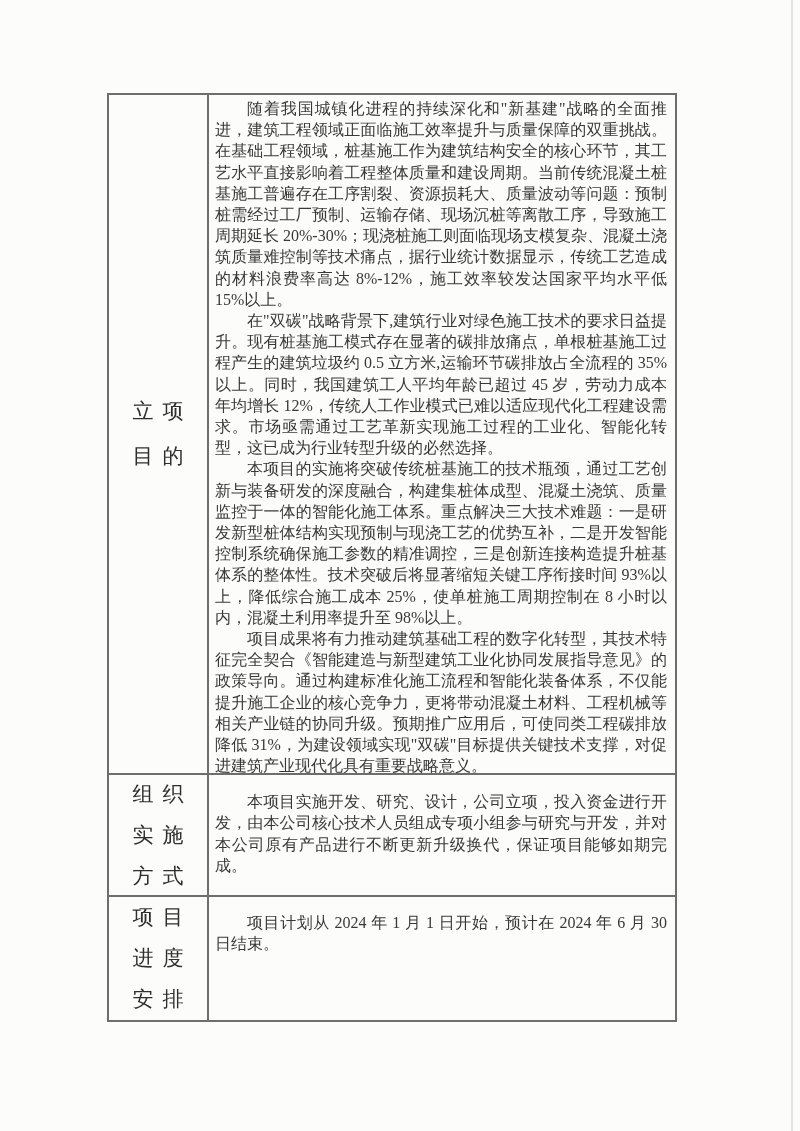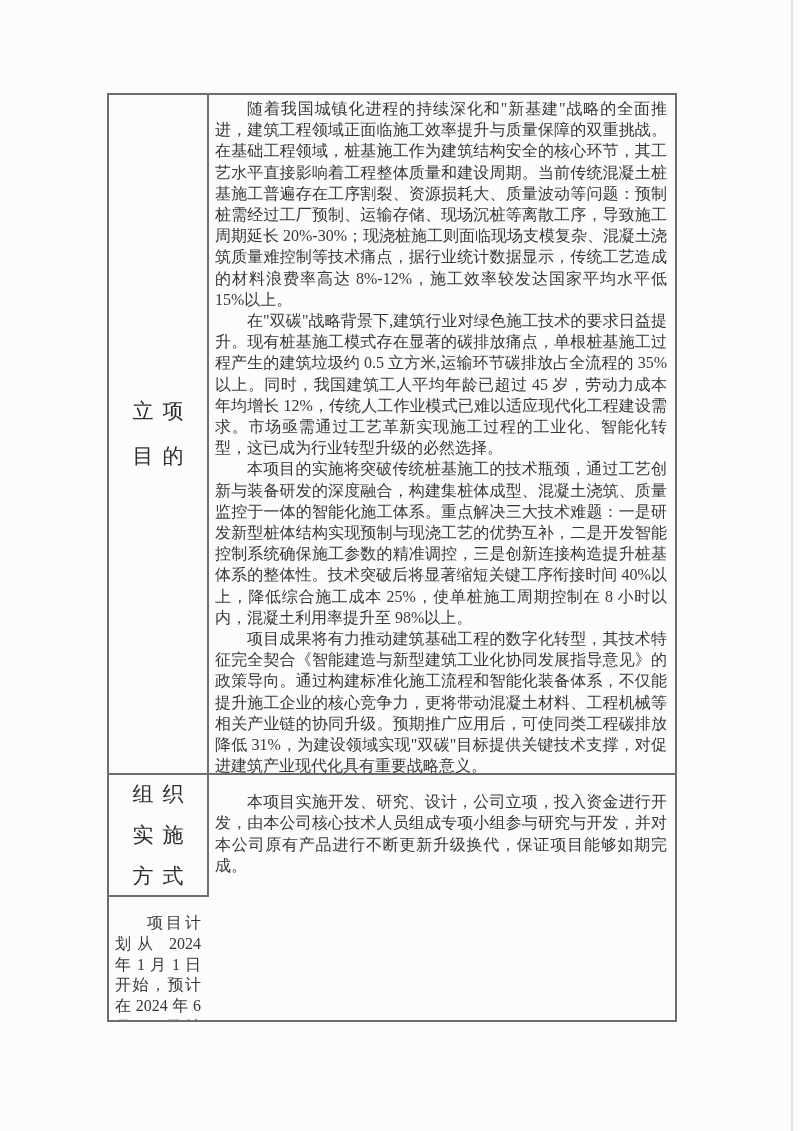--- a/index.html
+++ b/index.html
@@ -98,7 +98,7 @@
     <div class="cell content-cell">
       <p>随着我国城镇化进程的持续深化和"新基建"战略的全面推进，建筑工程领域正面临施工效率提升与质量保障的双重挑战。在基础工程领域，桩基施工作为建筑结构安全的核心环节，其工艺水平直接影响着工程整体质量和建设周期。当前传统混凝土桩基施工普遍存在工序割裂、资源损耗大、质量波动等问题：预制桩需经过工厂预制、运输存储、现场沉桩等离散工序，导致施工周期延长 20%-30%；现浇桩施工则面临现场支模复杂、混凝土浇筑质量难控制等技术痛点，据行业统计数据显示，传统工艺造成的材料浪费率高达 8%-12%，施工效率较发达国家平均水平低 15%以上。</p>
       <p>在"双碳"战略背景下,建筑行业对绿色施工技术的要求日益提升。现有桩基施工模式存在显著的碳排放痛点，单根桩基施工过程产生的建筑垃圾约 0.5 立方米,运输环节碳排放占全流程的 35%以上。同时，我国建筑工人平均年龄已超过 45 岁，劳动力成本年均增长 12%，传统人工作业模式已难以适应现代化工程建设需求。市场亟需通过工艺革新实现施工过程的工业化、智能化转型，这已成为行业转型升级的必然选择。</p>
-      <p>本项目的实施将突破传统桩基施工的技术瓶颈，通过工艺创新与装备研发的深度融合，构建集桩体成型、混凝土浇筑、质量监控于一体的智能化施工体系。重点解决三大技术难题：一是研发新型桩体结构实现预制与现浇工艺的优势互补，二是开发智能控制系统确保施工参数的精准调控，三是创新连接构造提升桩基体系的整体性。技术突破后将显著缩短关键工序衔接时间 40%以上，降低综合施工成本 25%，使单桩施工周期控制在 8 小时以内，混凝土利用率提升至 98%以上。</p>
+      <p>本项目的实施将突破传统桩基施工的技术瓶颈，通过工艺创新与装备研发的深度融合，构建集桩体成型、混凝土浇筑、质量监控于一体的智能化施工体系。重点解决三大技术难题：一是研发新型桩体结构实现预制与现浇工艺的优势互补，二是开发智能控制系统确保施工参数的精准调控，三是创新连接构造提升桩基体系的整体性。技术突破后将显著缩短关键工序衔接时间 93%以上，降低综合施工成本 25%，使单桩施工周期控制在 8 小时以内，混凝土利用率提升至 98%以上。</p>
       <p>项目成果将有力推动建筑基础工程的数字化转型，其技术特征完全契合《智能建造与新型建筑工业化协同发展指导意见》的政策导向。通过构建标准化施工流程和智能化装备体系，不仅能提升施工企业的核心竞争力，更将带动混凝土材料、工程机械等相关产业链的协同升级。预期推广应用后，可使同类工程碳排放降低 31%，为建设领域实现"双碳"目标提供关键技术支撑，对促进建筑产业现代化具有重要战略意义。</p>
     </div>
 

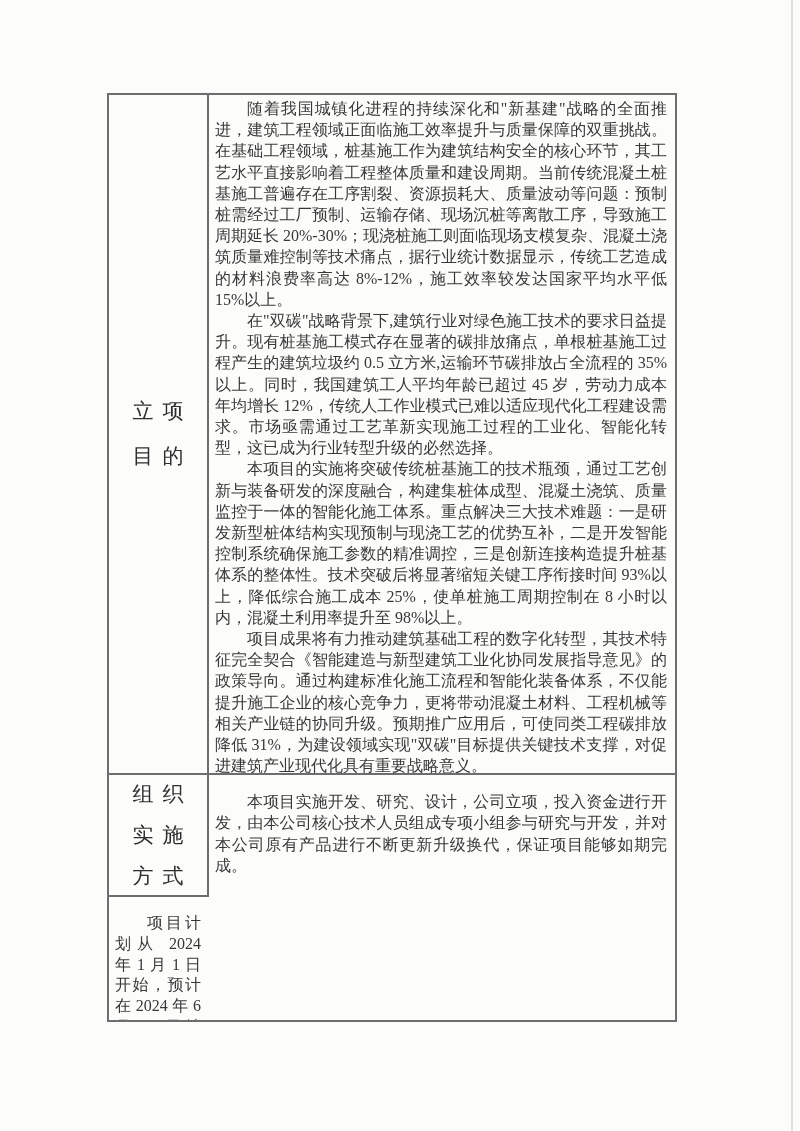--- a/index.html
+++ b/index.html
@@ -111,6 +111,11 @@
       <p>本项目实施开发、研究、设计，公司立项，投入资金进行开发，由本公司核心技术人员组成专项小组参与研究与开发，并对本公司原有产品进行不断更新升级换代，保证项目能够如期完成。</p>
     </div>
 
+    <div class="cell label-cell short row2-start">
+      <div class="label-line">项目</div>
+      <div class="label-line">进度</div>
+      <div class="label-line">安排</div>
+    </div>
     <div class="cell content-cell row3 row2-start">
       <p>项目计划从 2024 年 1 月 1 日开始，预计在 2024 年 6 月 30 日结束。</p>
     </div>

